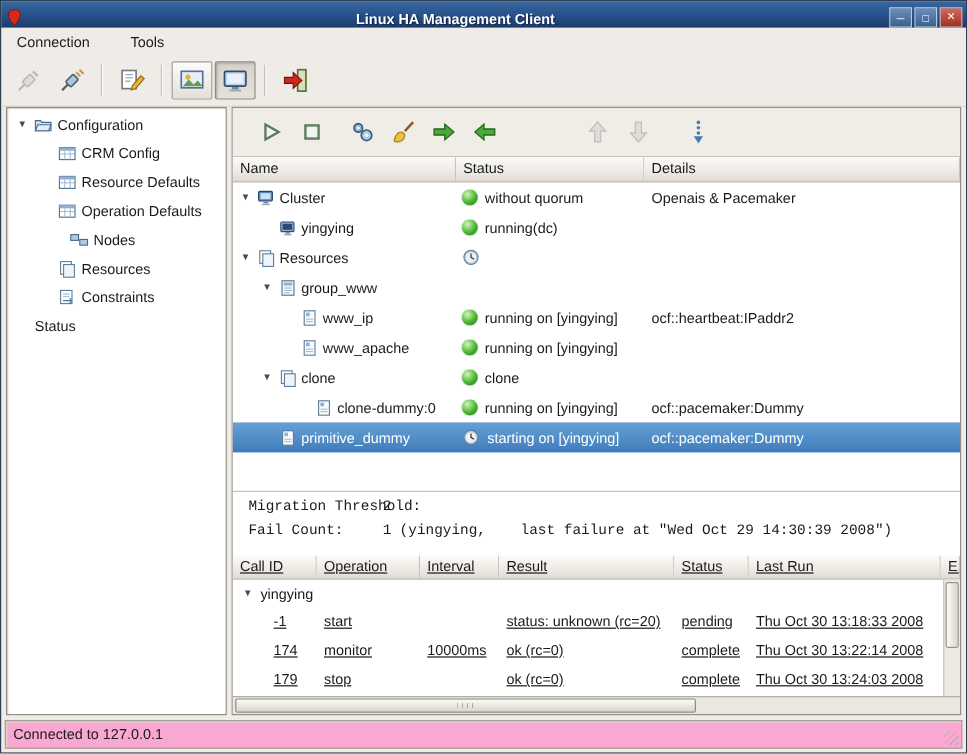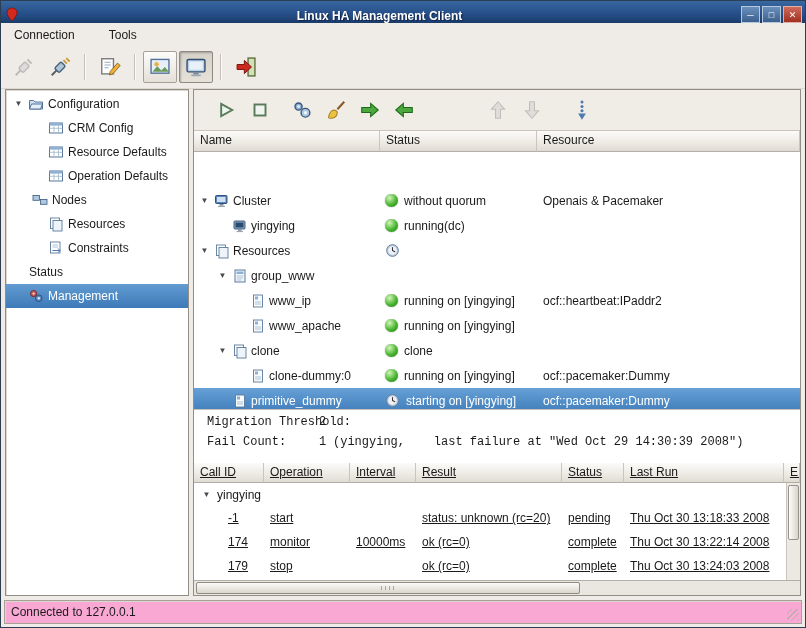--- a/index.html
+++ b/index.html
@@ -48,7 +48,7 @@
   .rtoolbar{flex:0 0 36px;display:flex;align-items:center;gap:2px;padding:2px 6px;
     background:#f0ece6;border-bottom:1px solid #c9c5bd;}
   .rtoolbar .tbtn{width:30px;height:28px;}
-  .treewrap{flex:0 0 278px;display:flex;flex-direction:column;background:#fff;overflow:hidden;gap:36px;}
+  .treewrap{flex:0 0 278px;display:flex;flex-direction:column;background:#fff;overflow:hidden;}
   .tree-header,.trow{display:grid;grid-template-columns:186px 157px 1fr;}
   .tree-header{flex:0 0 21px;}
   .hcell{background:linear-gradient(#fcfbf9,#eae7e0 70%,#dfdbd3);border-right:1px solid #c9c5bd;

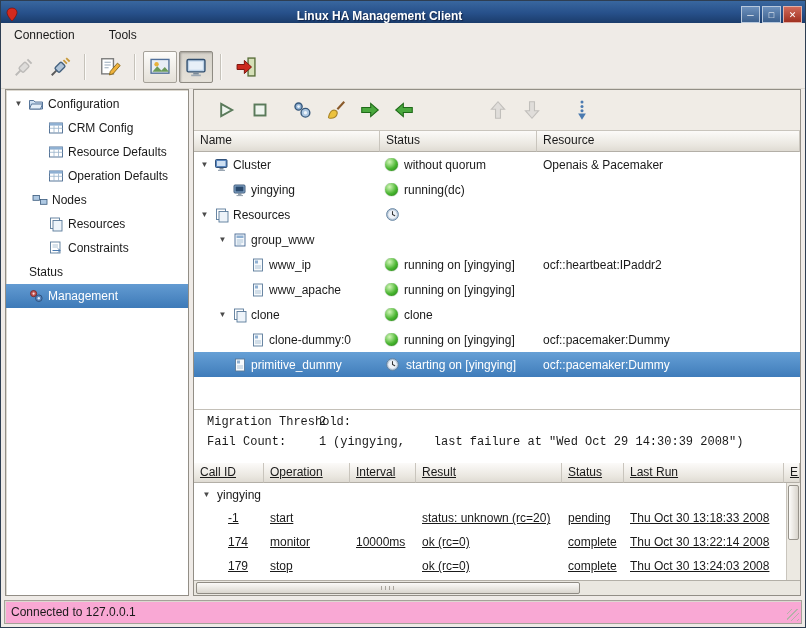--- a/index.html
+++ b/index.html
@@ -355,7 +355,7 @@
         <div class="tree-header">
             <div class="hcell">Name</div>
             <div class="hcell">Status</div>
-            <div class="hcell">Resource</div>
+            <div class="hcell">Details</div>
           </div>
         <div class="tree-rows">
             <div class="trow">

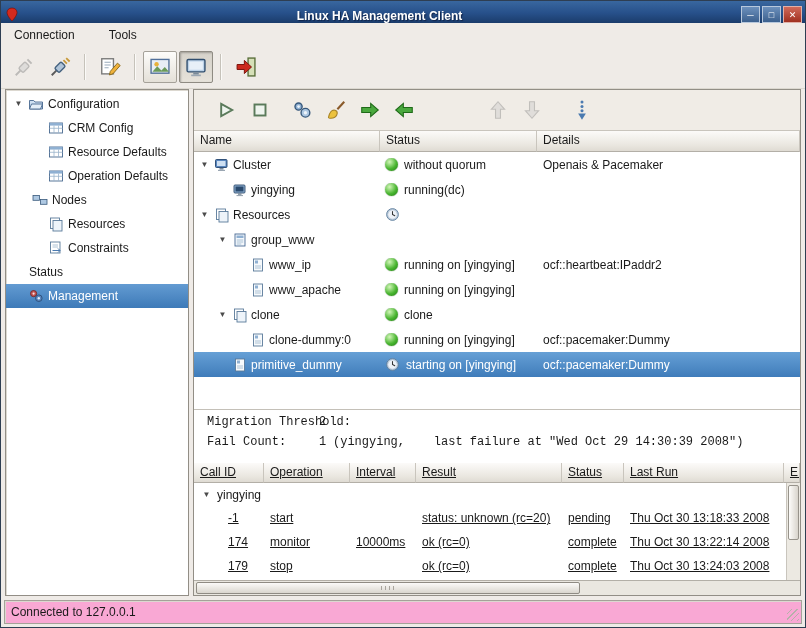--- a/index.html
+++ b/index.html
@@ -224,7 +224,7 @@
           </span>
           <span class="lbl">Operation Defaults</span>
         </div>
-        <div class="side-row" style="padding-left: 10px;">
+        <div class="side-row" style="padding-left: 36px;">
           <span class="expander"></span>
           <span class="icon">
             <svg viewBox="0 0 16 16">

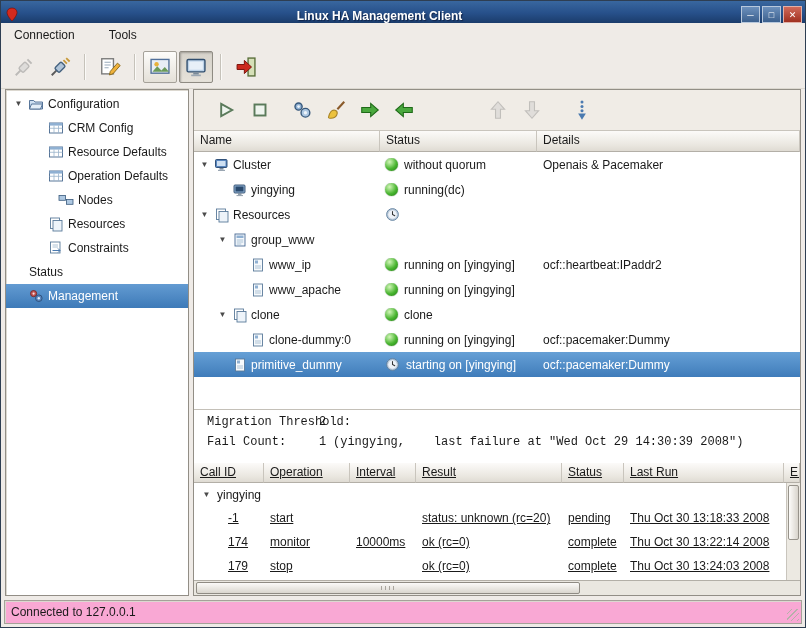--- a/index.html
+++ b/index.html
@@ -259,18 +259,6 @@
           <span class="expander"></span>
           <span class="lbl">Status</span>
         </div>
-        <div class="side-row selected" style="padding-left: 6px;">
-          <span class="expander"></span>
-          <span class="icon">
-            <svg viewBox="0 0 16 16">
-              <circle cx="5.6" cy="5.6" r="3.1" fill="#c25454" stroke="#70201a" stroke-width=".8"></circle>
-              <circle cx="5.6" cy="5.6" r="1.1" fill="#f4e4e4"></circle>
-              <circle cx="10.8" cy="10.2" r="3.3" fill="#5a86be" stroke="#24456e" stroke-width=".8"></circle>
-              <circle cx="10.8" cy="10.2" r="1.2" fill="#e4ecf6"></circle>
-            </svg>
-          </span>
-          <span class="lbl">Management</span>
-        </div>
       </div>
 
     <div class="rpanel">

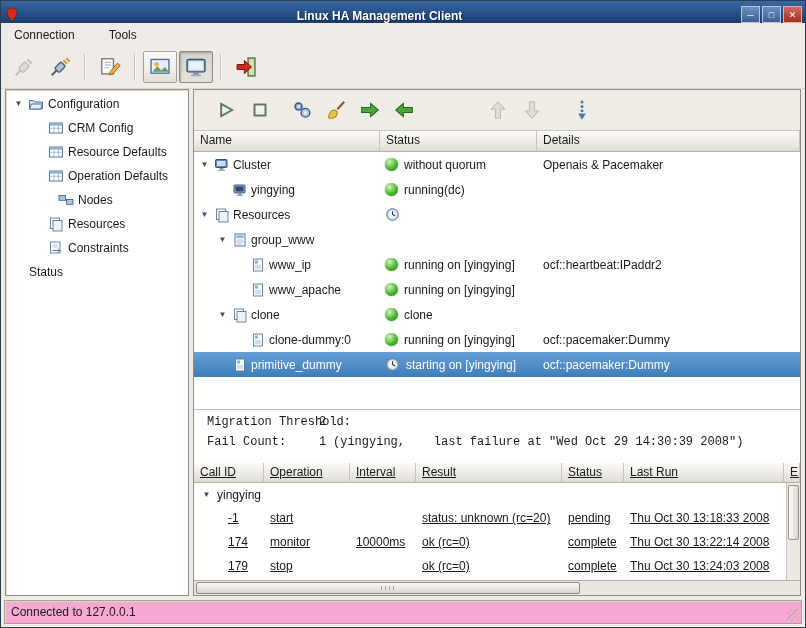--- a/index.html
+++ b/index.html
@@ -474,7 +474,7 @@
               <div class="cell details"></div>
             </div>
             <div class="trow">
-              <div class="cell name" style="padding-left:40px">
+              <div class="cell name" style="padding-left:52px">
                 <span class="expander"></span>
                 <span class="icon">
                   <svg viewBox="0 0 16 16">

